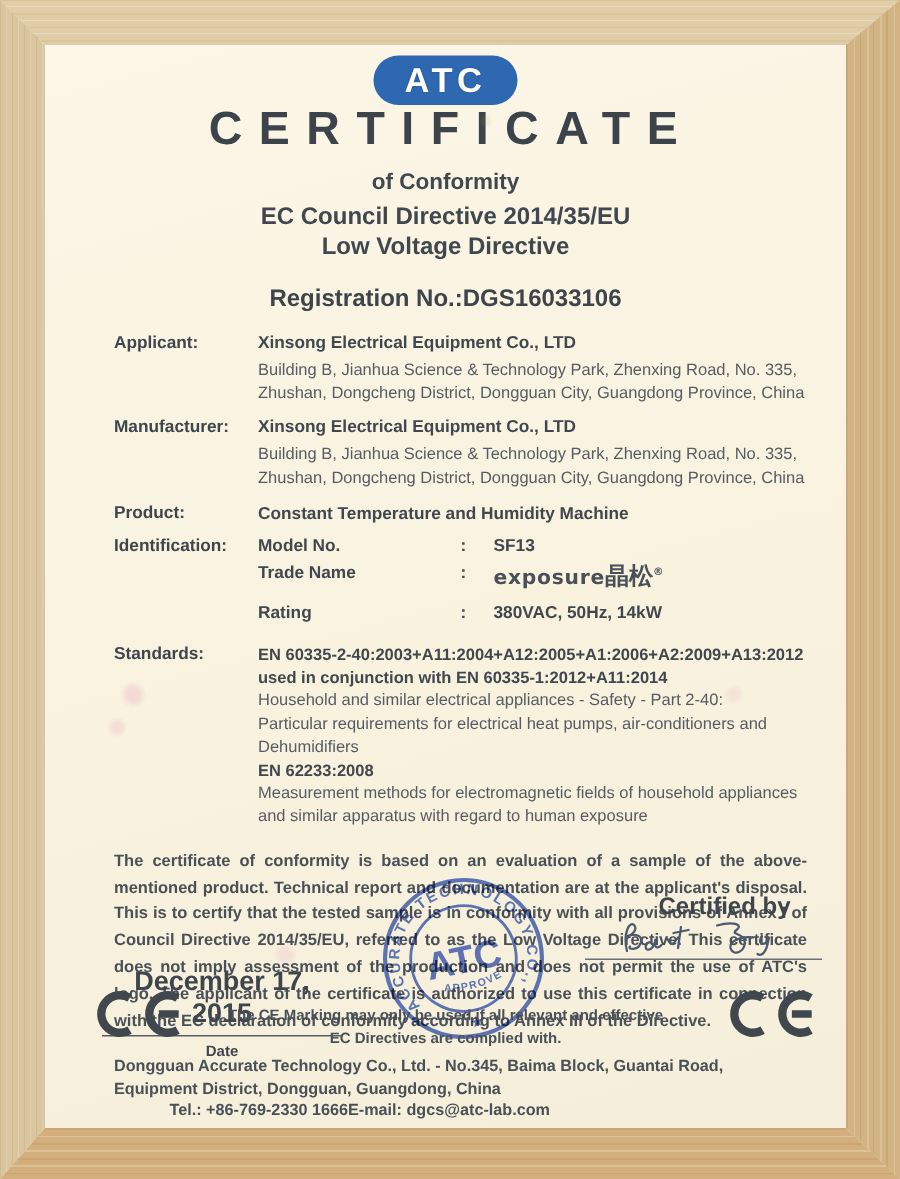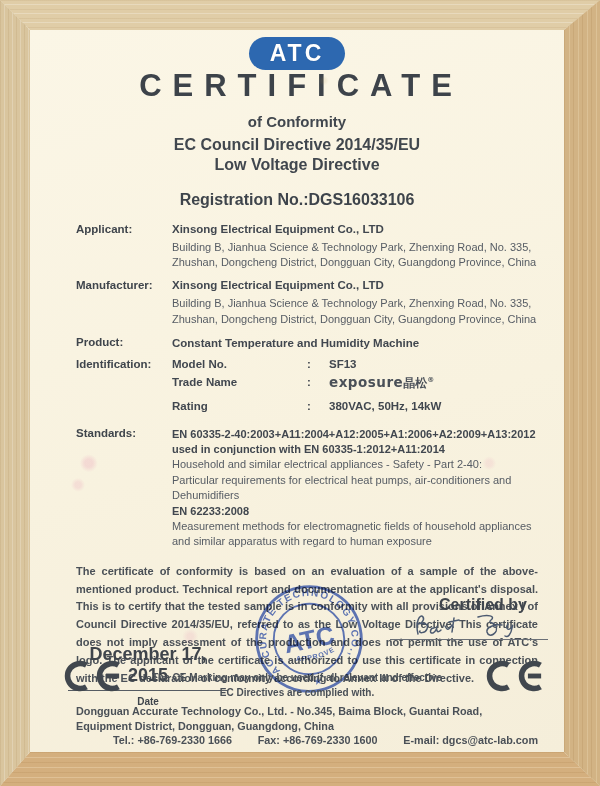--- a/index.html
+++ b/index.html
@@ -71,7 +71,7 @@
   .id-grid .id-key { width:135px; flex:none; }
   .id-grid .id-sep { width:22px; flex:none; }
   .brand { font-family:"DejaVu Sans", sans-serif; font-weight:bold; font-size:13.5px; letter-spacing:.5px; color:#4a5058; position:relative; top:-2px; }
-  .brand .cjk { font-size:12px; letter-spacing:0; }
+  .brand .cjk { font-size:16px; letter-spacing:0; }
   .brand sup { font-size:7px; }
 
   .std-lines { line-height:1.4; }

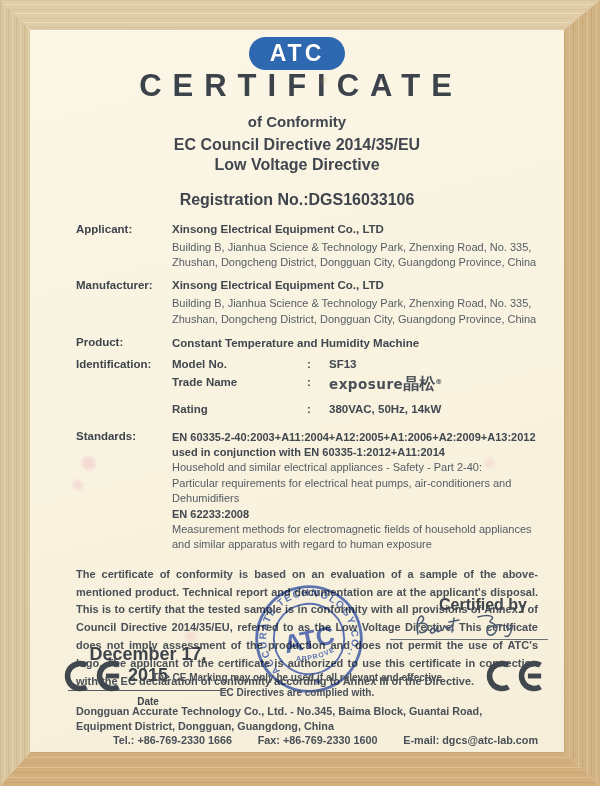--- a/index.html
+++ b/index.html
@@ -243,7 +243,6 @@
   <div class="abs footer-addr">Dongguan Accurate Technology Co., Ltd. - No.345, Baima Block, Guantai Road, Equipment District, Dongguan, Guangdong, China</div>
   <div class="abs footer-contacts">
     <span>Tel.: +86-769-2330 1666</span>
-    <span class="fx">Fax: +86-769-2330 1600</span>
     <span class="em">E-mail: dgcs@atc-lab.com</span>
   </div>
 </div>

